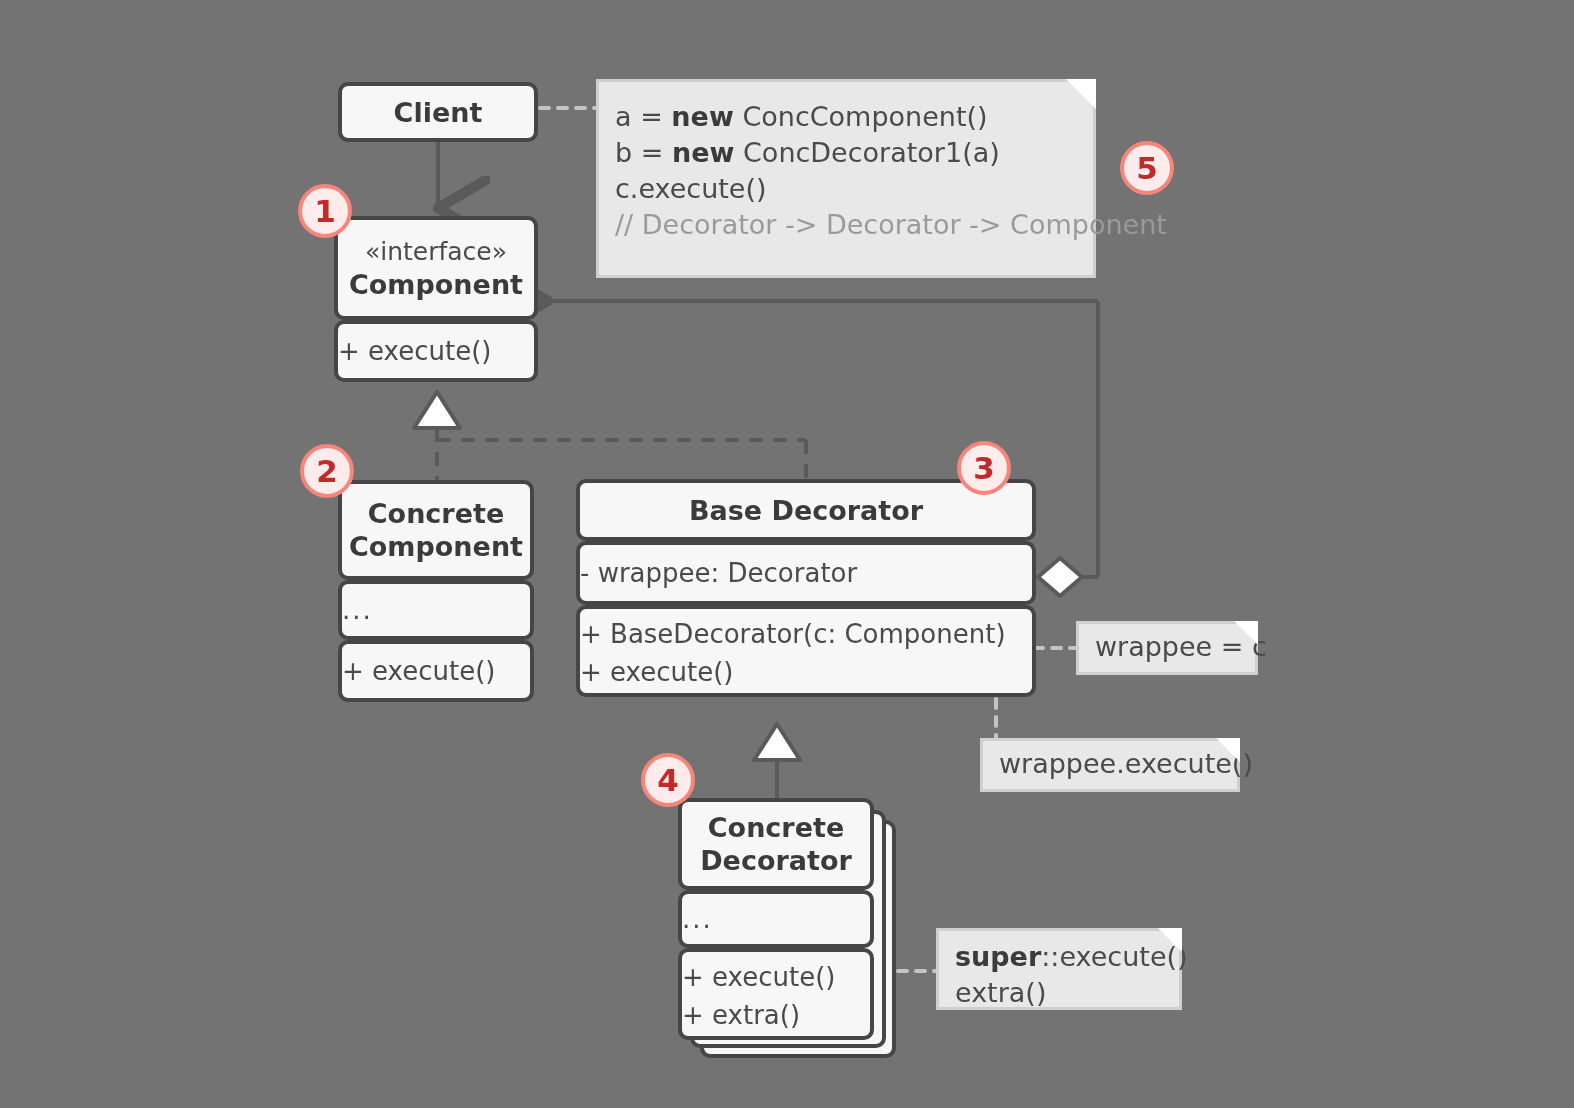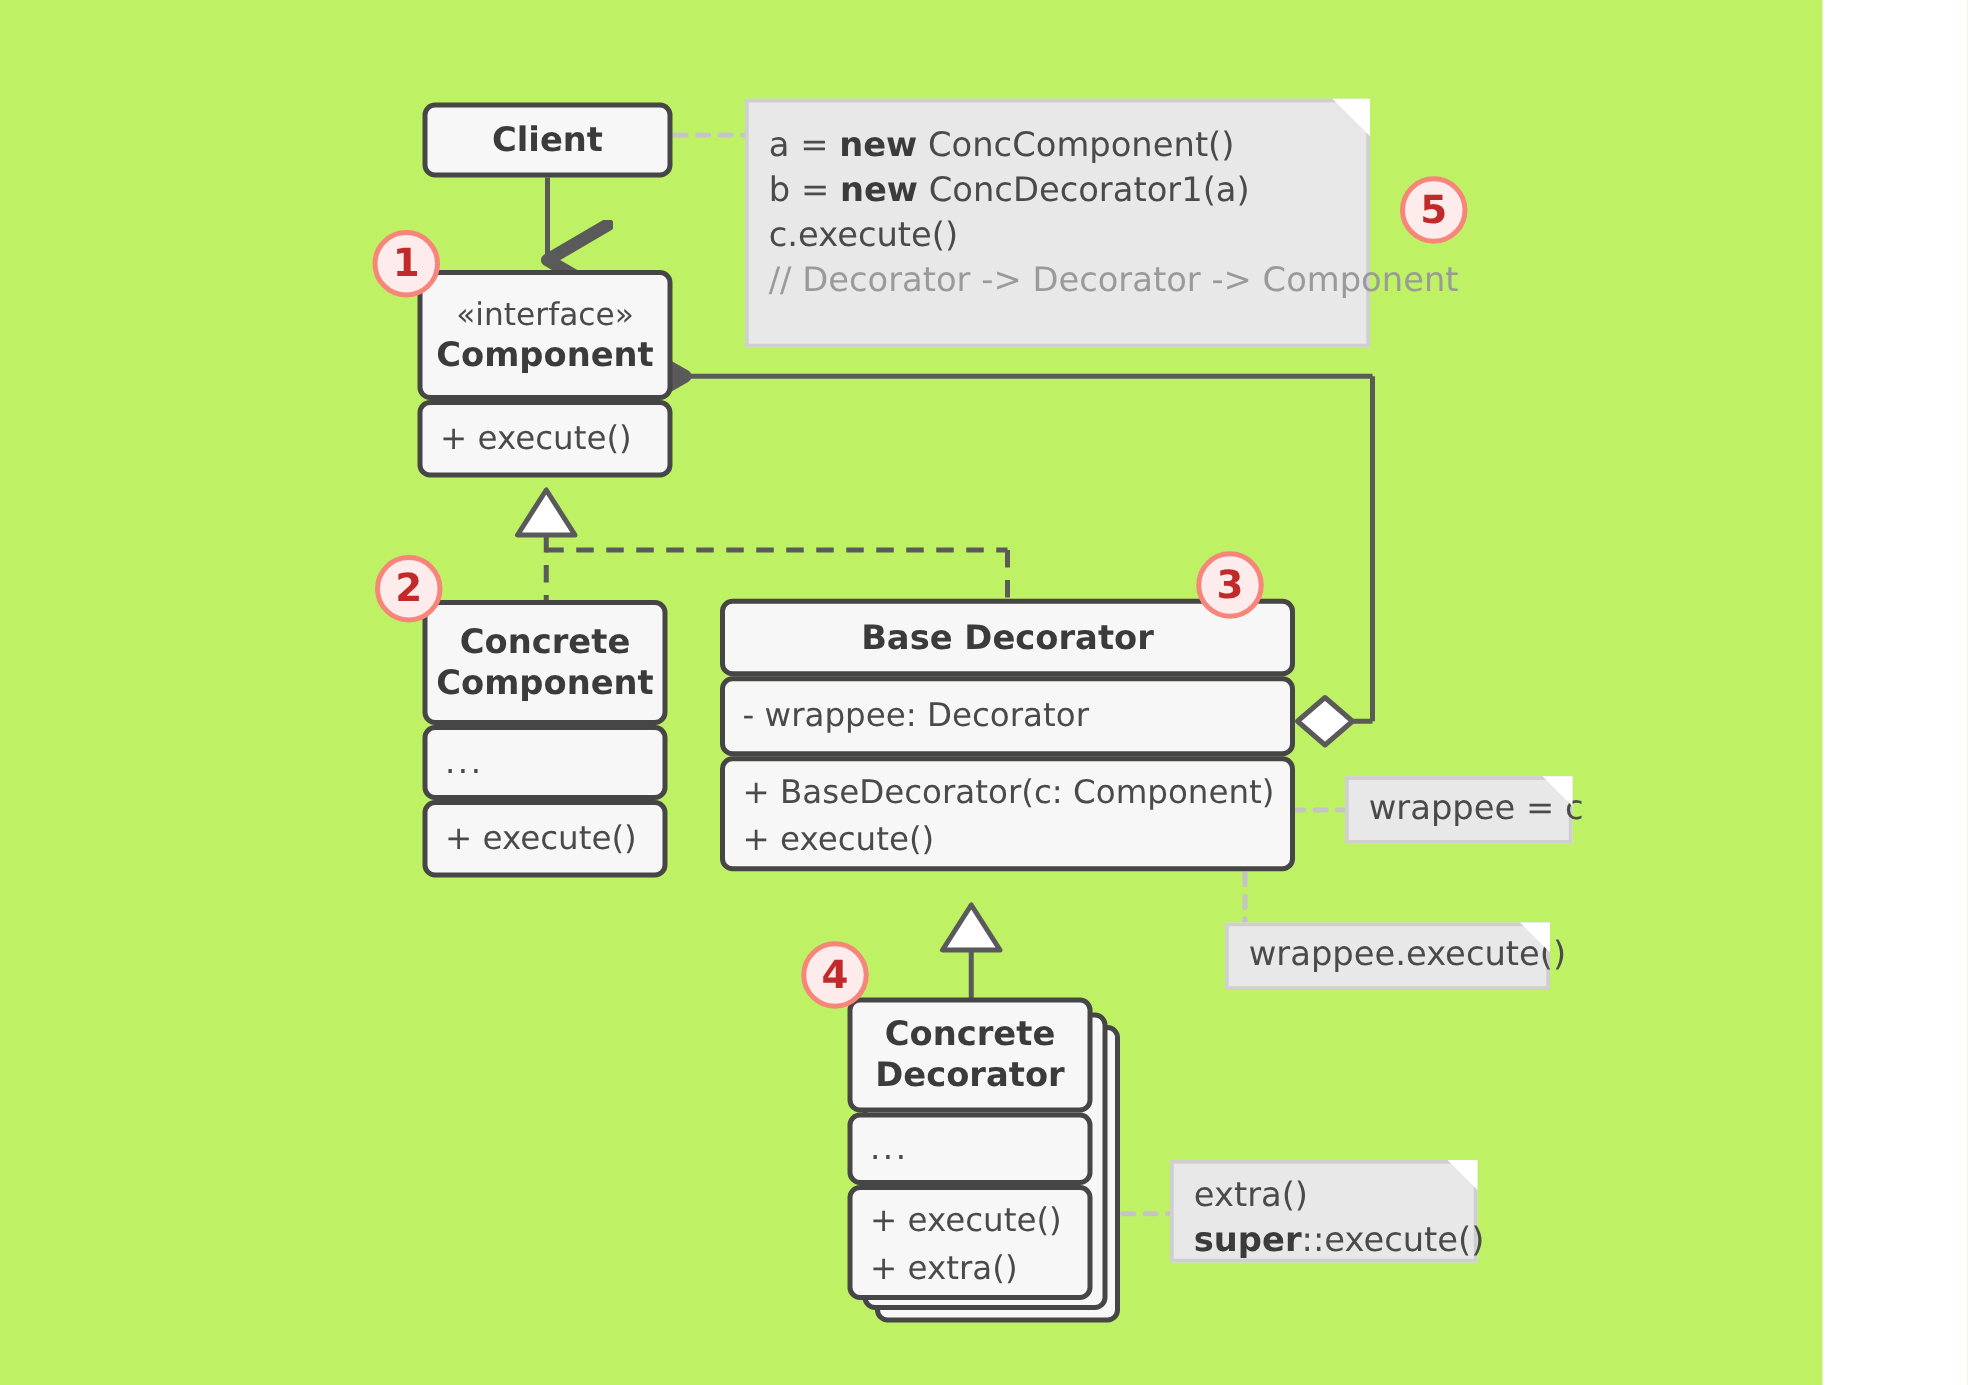--- a/index.html
+++ b/index.html
@@ -13,9 +13,9 @@
   }
   #canvas {
     position: relative;
-    width: 1458px;
+    width: 1574px;
     height: 1108px;
-    background: #bef264;
+    background: #737373;
     overflow: hidden;
   }
   #edges {

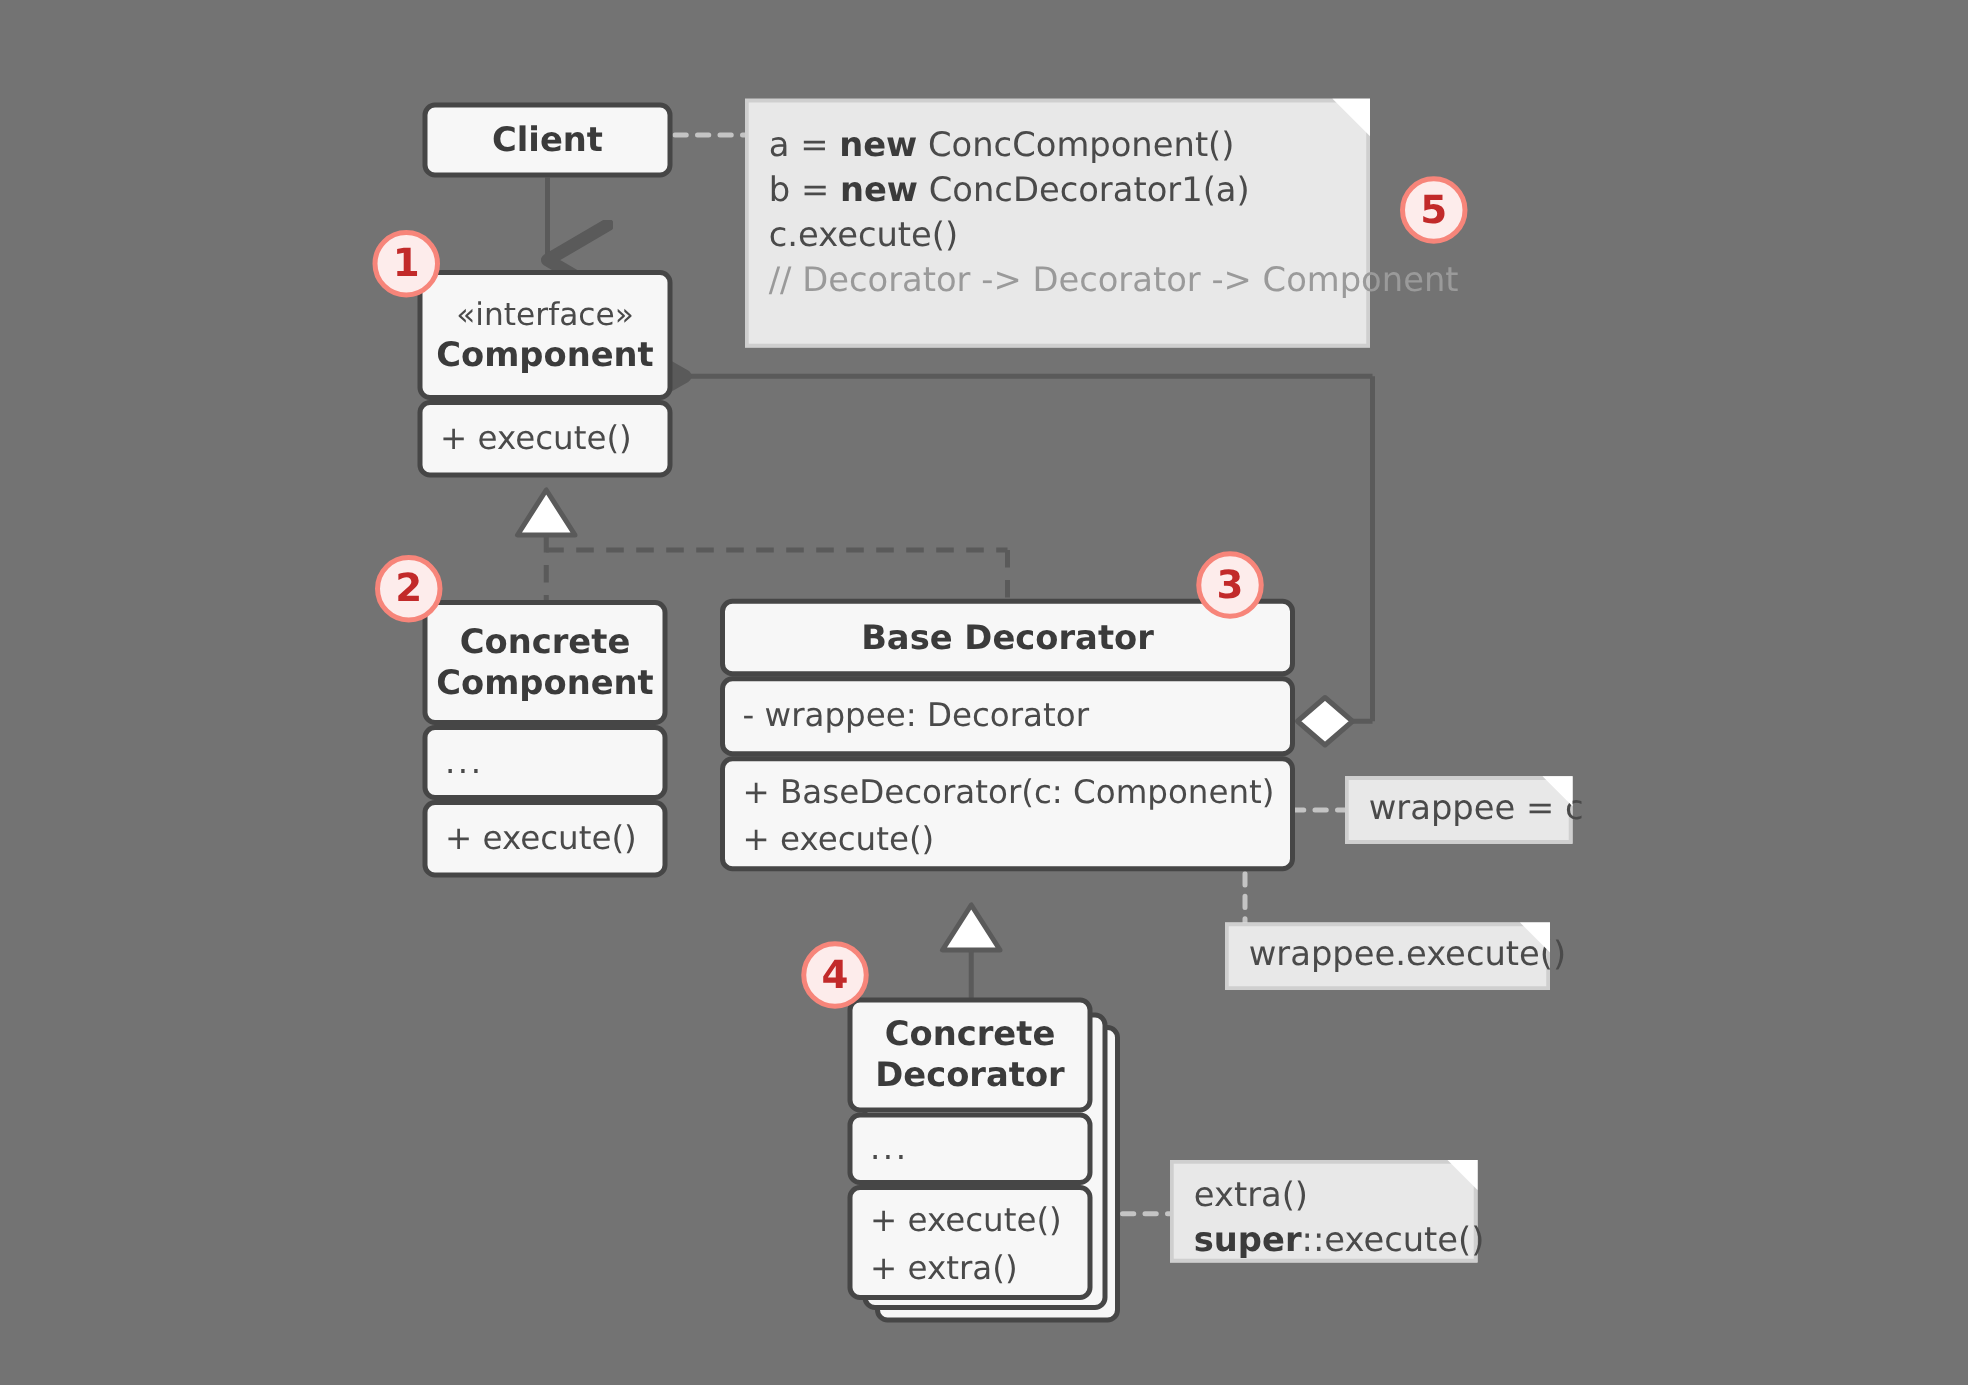--- a/index.html
+++ b/index.html
@@ -60,7 +60,7 @@
     display: block;
   }
   .sec.rowlist {
-    padding: 0 14px;
+    padding: 0 0;
     font-size: 26px;
     color: #4a4a4a;
     line-height: 38px;

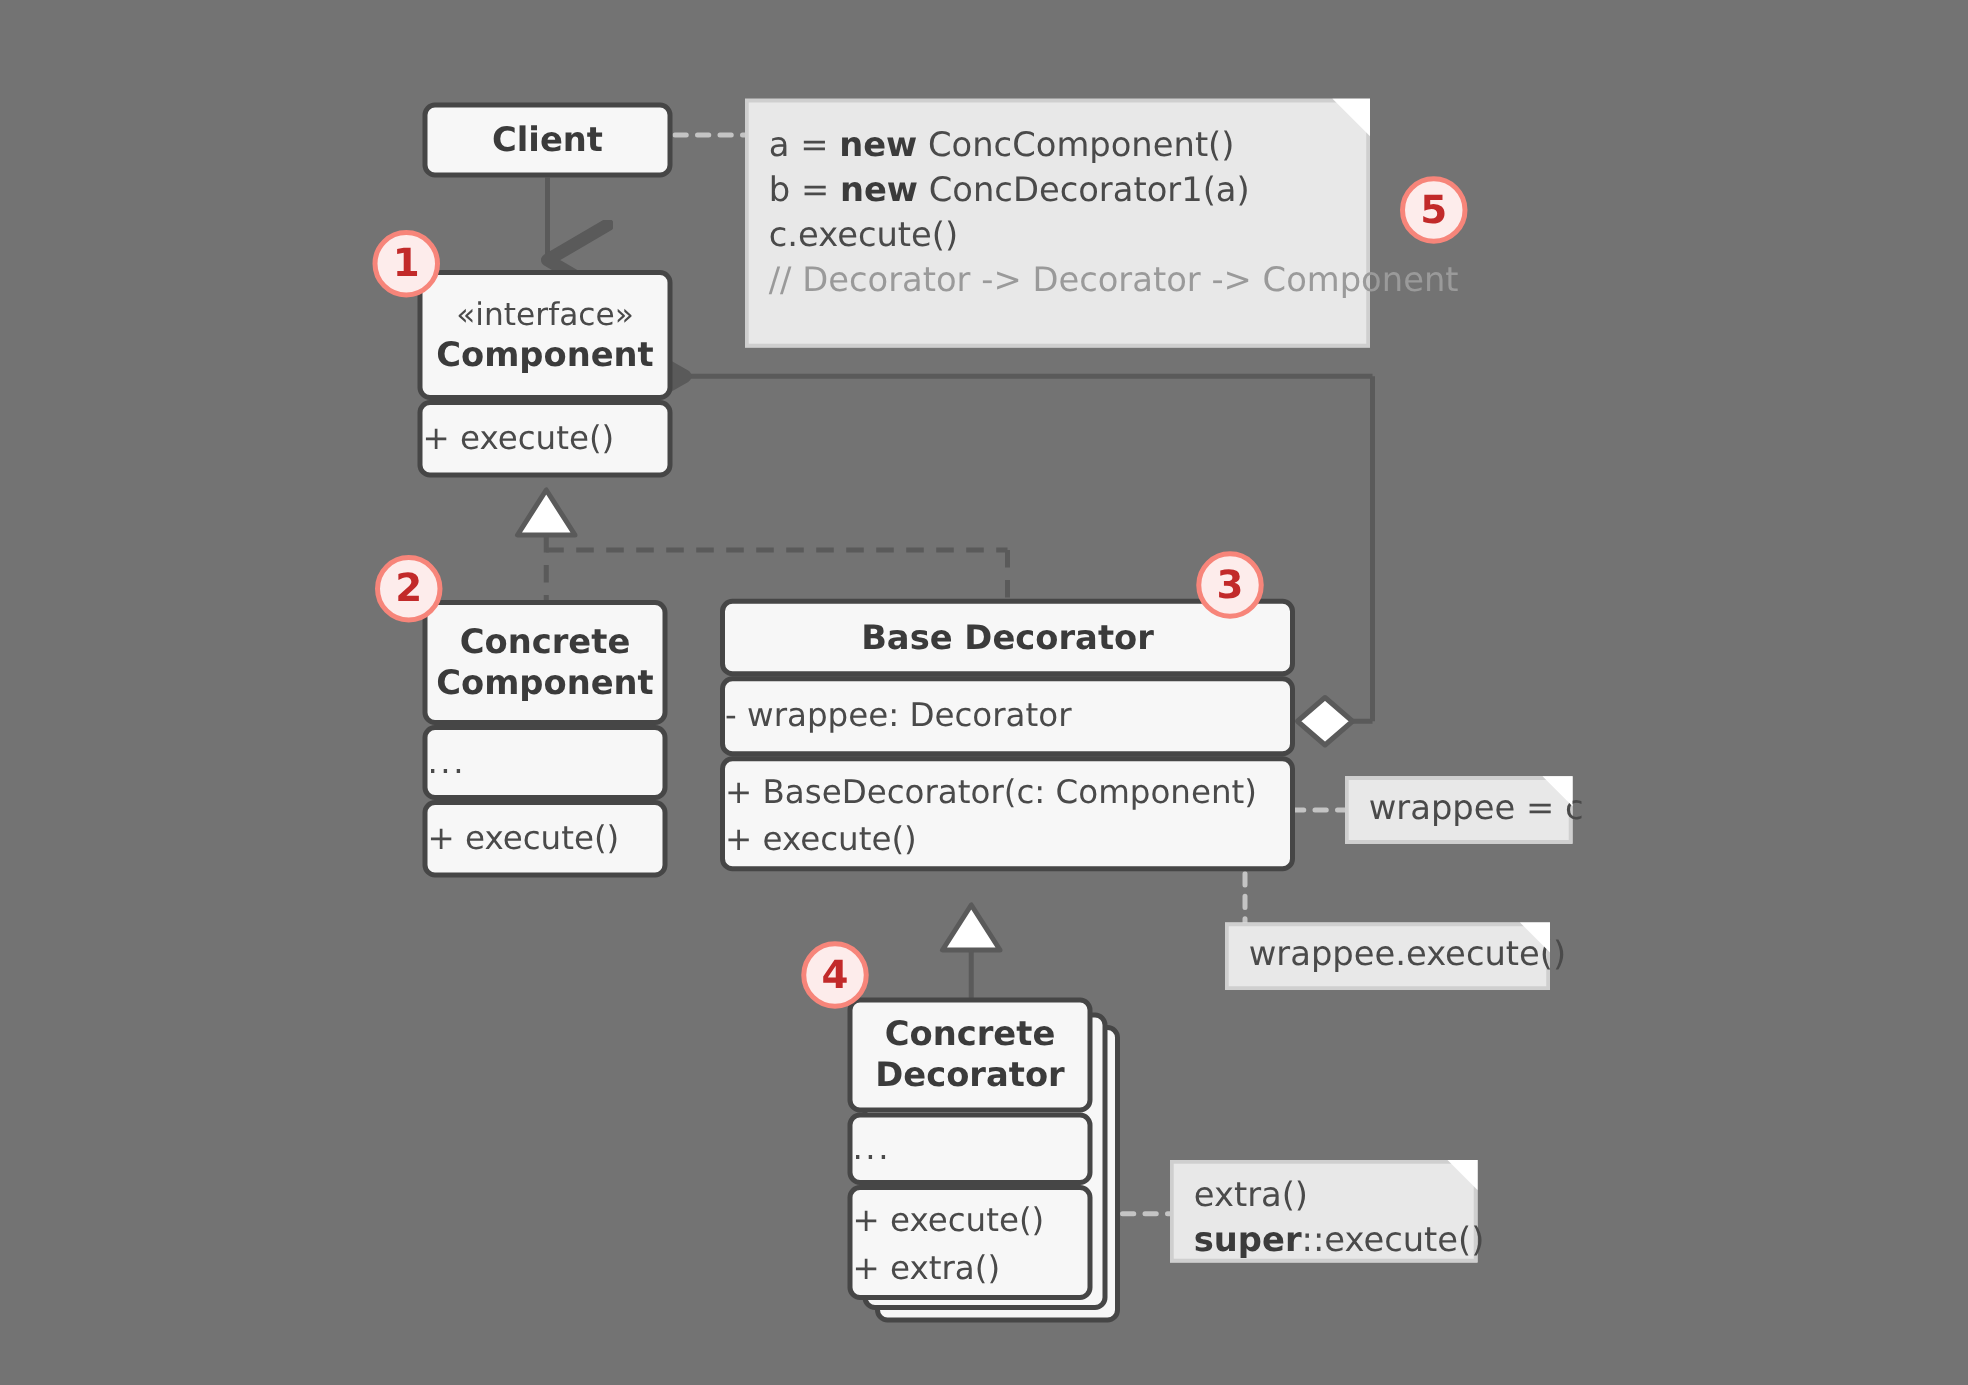--- a/index.html
+++ b/index.html
@@ -281,10 +281,10 @@
 
   <div class="note" style="left:936px; top:928px; width:246px; height:82px; padding-top:8px;">
     <div class="foldtri" style="width:0; height:0; border-left-width:24px; border-top-width:24px;"></div>
-    <div class="lbl">extra()</div>
     <div class="lbl">
       <b>super</b><span>::execute()</span>
     </div>
+    <div class="lbl">extra()</div>
   </div>
 
   <div class="badge" style="left:298px; top:184px;">

